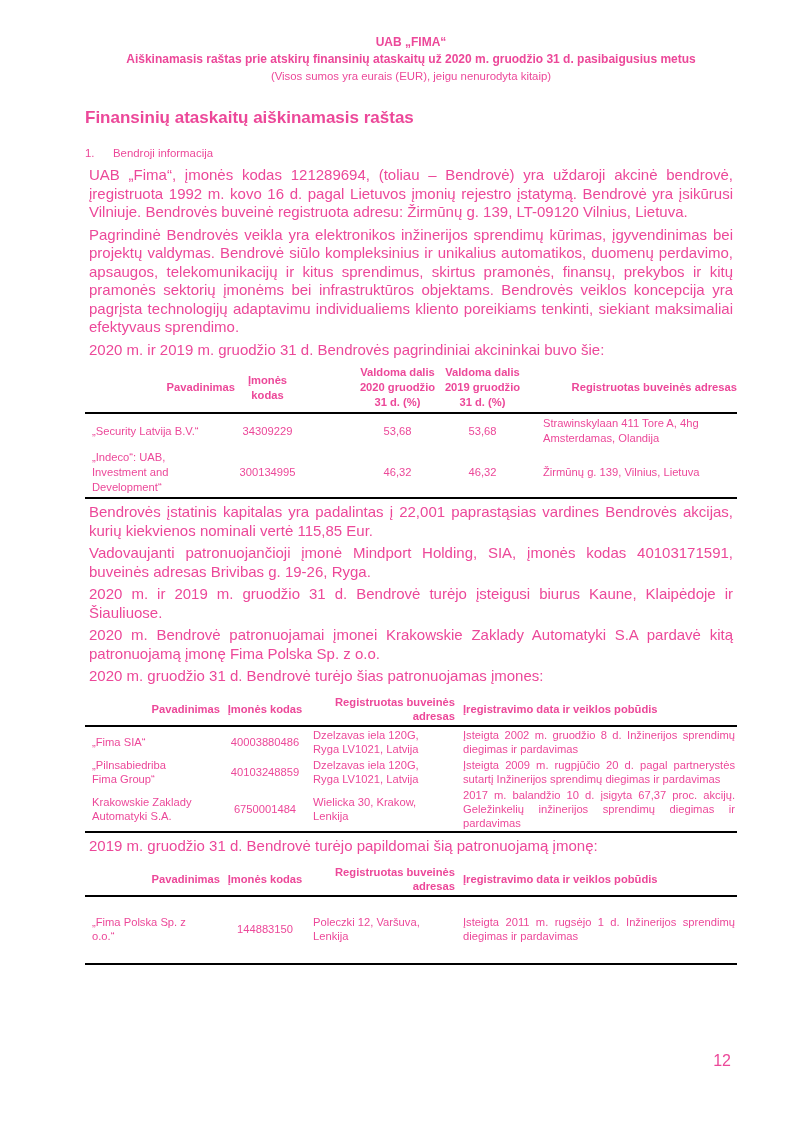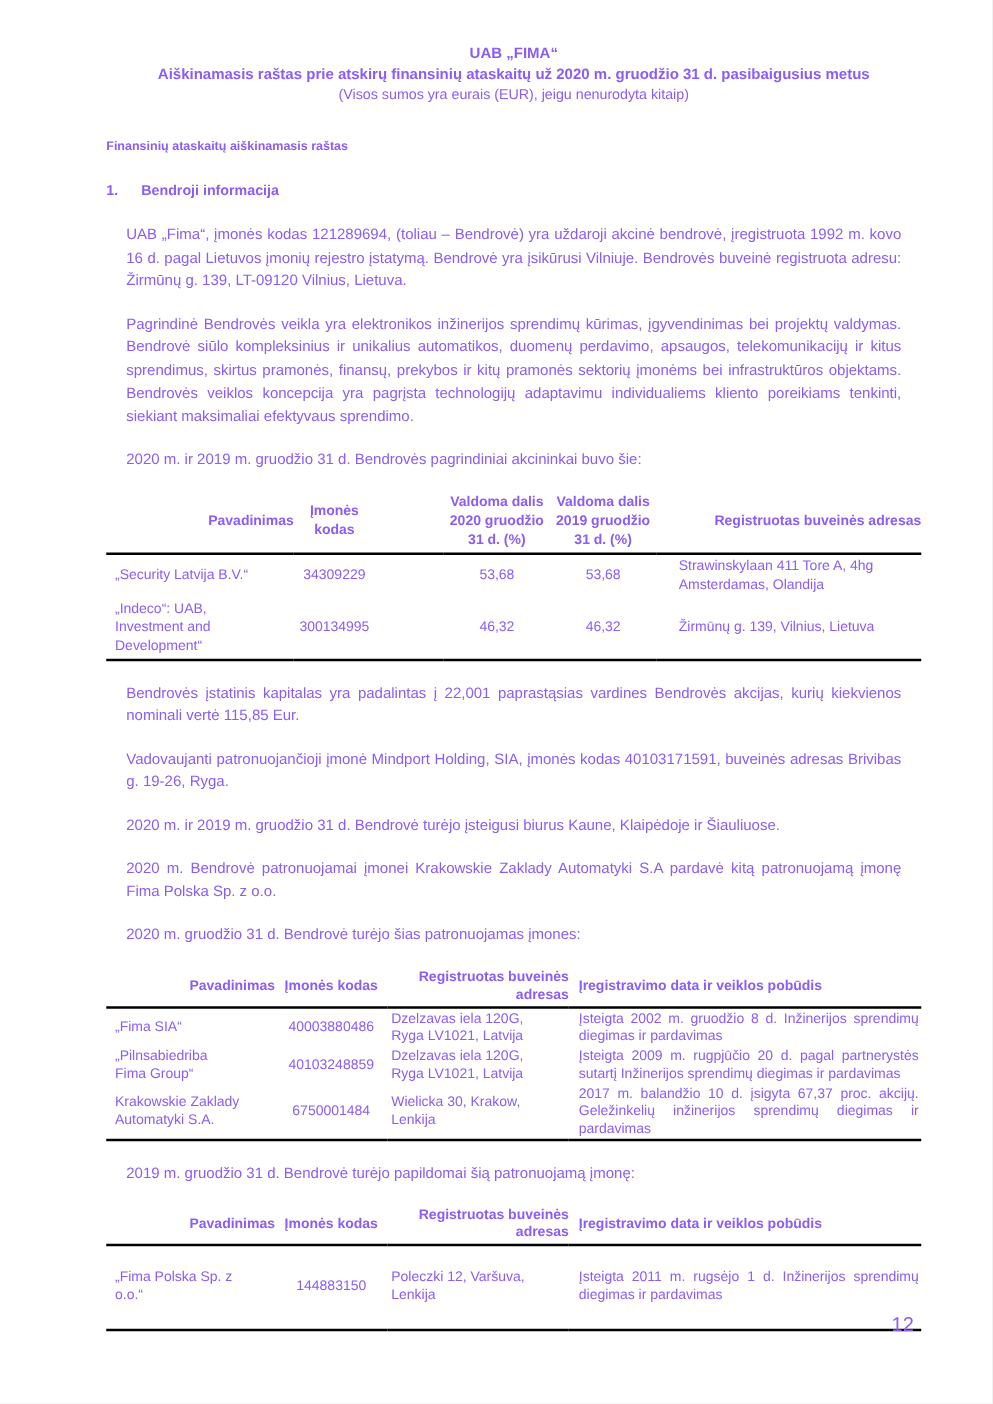--- a/index.html
+++ b/index.html
@@ -8,7 +8,7 @@
     width:794px;height:1123px;
     background:#ffffff;
     font-family:"Liberation Sans",sans-serif;
-    color:#8b5cf6;
+    color:#ec4899;
     overflow:hidden;
     margin:0 auto;
   }

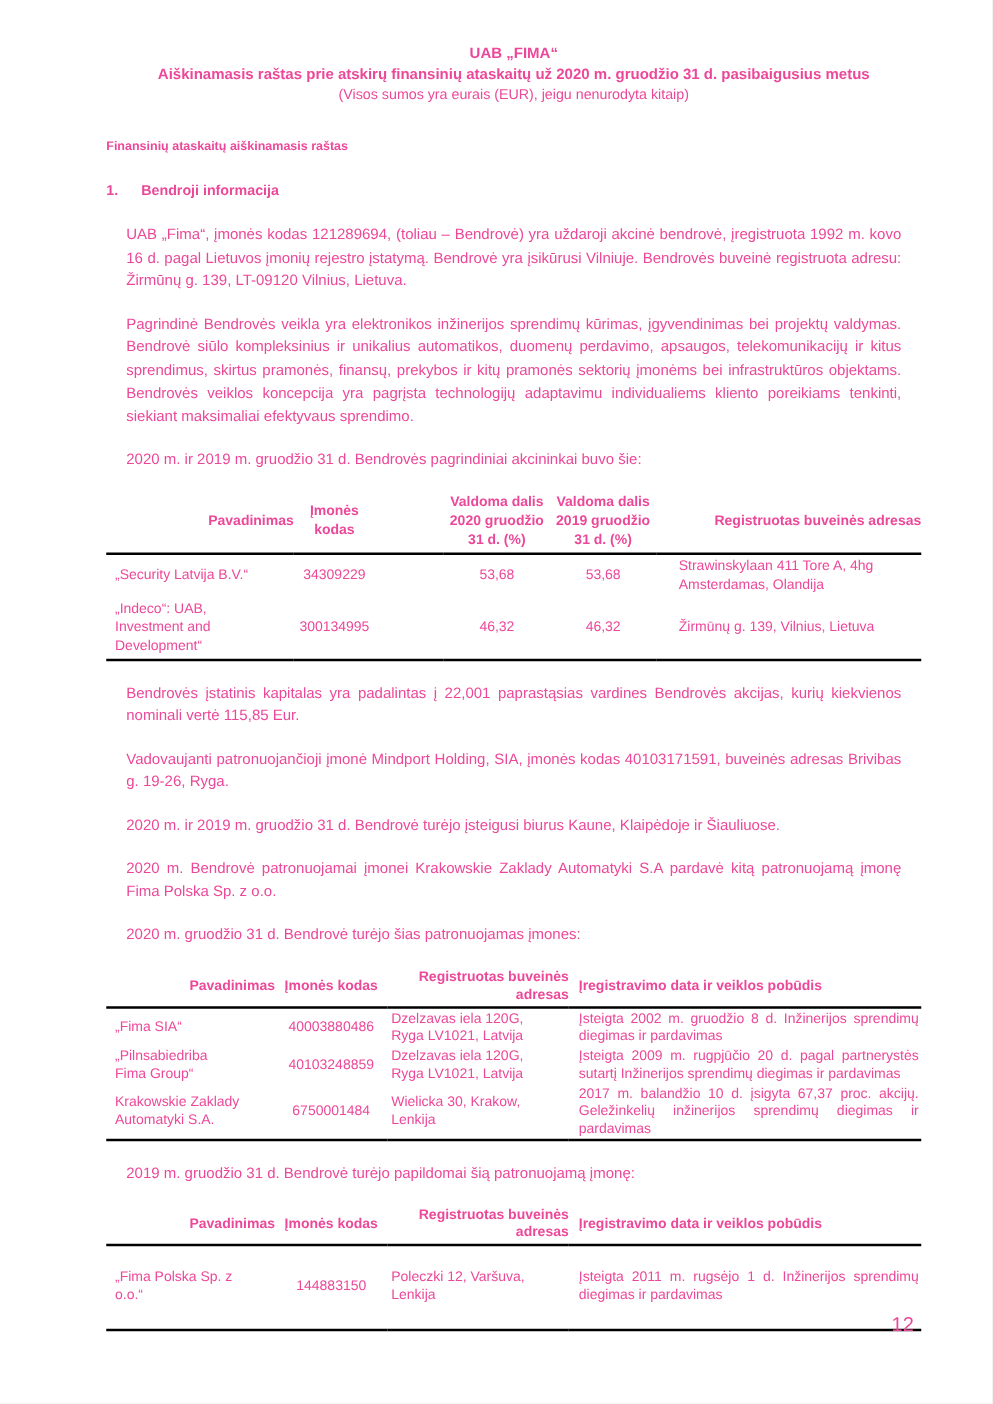--- a/index.html
+++ b/index.html
@@ -16,7 +16,7 @@
   .doc-company{margin-top:34px;font-size:12px;line-height:17px;font-weight:bold;text-align:center;}
   .doc-title{font-size:12px;line-height:17px;font-weight:bold;text-align:center;}
   .doc-subtitle{font-size:11.4px;line-height:17px;text-align:center;}
-  .subheading{margin-top:24px;font-size:10px;line-height:18px;font-weight:bold;}
+  .subheading{margin-top:24px;font-size:17px;line-height:18px;font-weight:bold;}
   .section-heading{margin-top:17px;font-size:11.4px;line-height:18px;font-weight:bold;}
   .section-heading .num{display:inline-block;width:28px;}
   p.body{margin:16px;font-size:12px;line-height:18.5px;text-align:justify;}

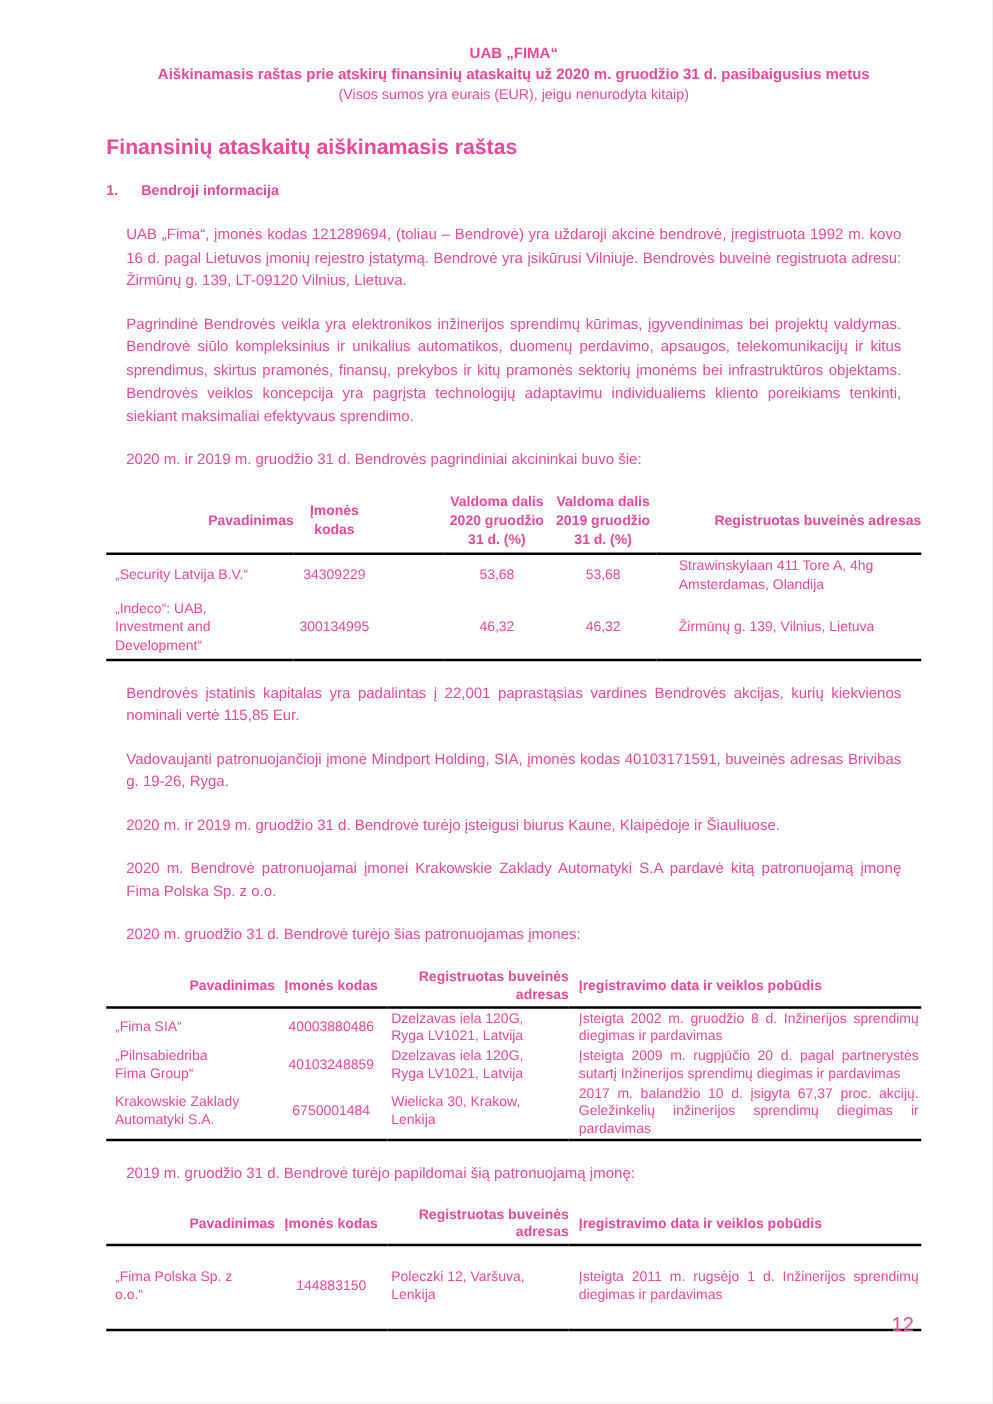--- a/index.html
+++ b/index.html
@@ -17,7 +17,7 @@
   .doc-title{font-size:12px;line-height:17px;font-weight:bold;text-align:center;}
   .doc-subtitle{font-size:11.4px;line-height:17px;text-align:center;}
   .subheading{margin-top:24px;font-size:17px;line-height:18px;font-weight:bold;}
-  .section-heading{margin-top:17px;font-size:11.4px;line-height:18px;font-weight:bold;}
+  .section-heading{margin-top:17px;font-size:11.4px;line-height:18px;font-weight:normal;}
   .section-heading .num{display:inline-block;width:28px;}
   p.body{margin:16px;font-size:12px;line-height:18.5px;text-align:justify;}
   .mt10{margin-top:10px}.mt13{margin-top:13px}.mt14{margin-top:14px}

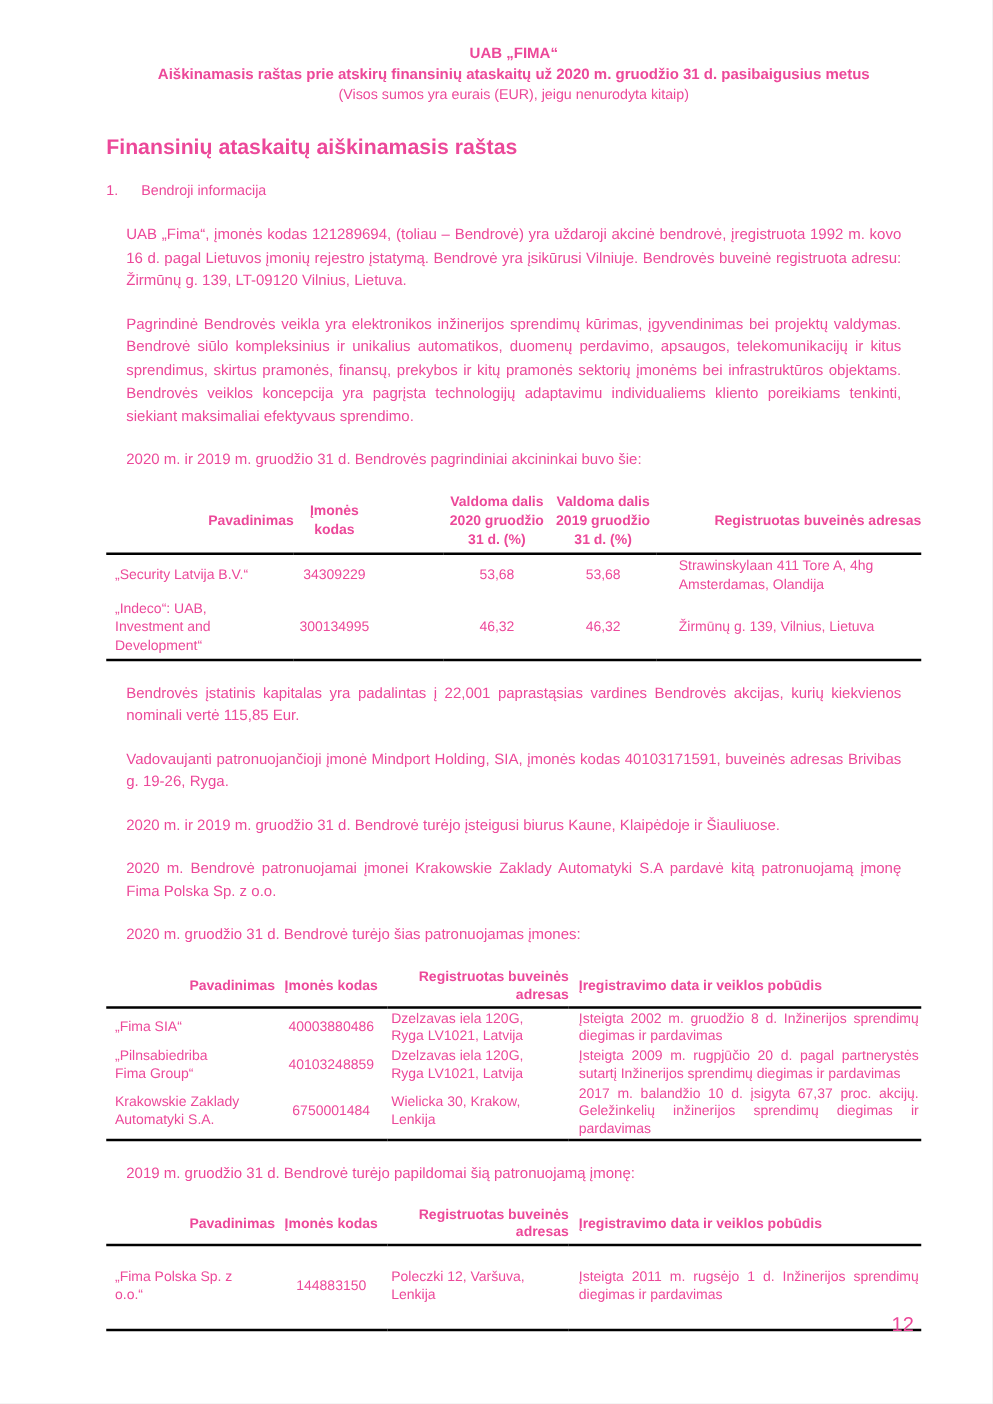--- a/index.html
+++ b/index.html
@@ -19,7 +19,7 @@
   .subheading{margin-top:24px;font-size:17px;line-height:18px;font-weight:bold;}
   .section-heading{margin-top:17px;font-size:11.4px;line-height:18px;font-weight:normal;}
   .section-heading .num{display:inline-block;width:28px;}
-  p.body{margin:16px;font-size:12px;line-height:18.5px;text-align:justify;}
+  p.body{margin:4px;font-size:15px;line-height:18.5px;text-align:justify;}
   .mt10{margin-top:10px}.mt13{margin-top:13px}.mt14{margin-top:14px}
   table{border-collapse:collapse;table-layout:fixed;width:652px;font-size:11.2px;}
   table.t1{margin-top:3px;border-bottom:2px solid #000;}

